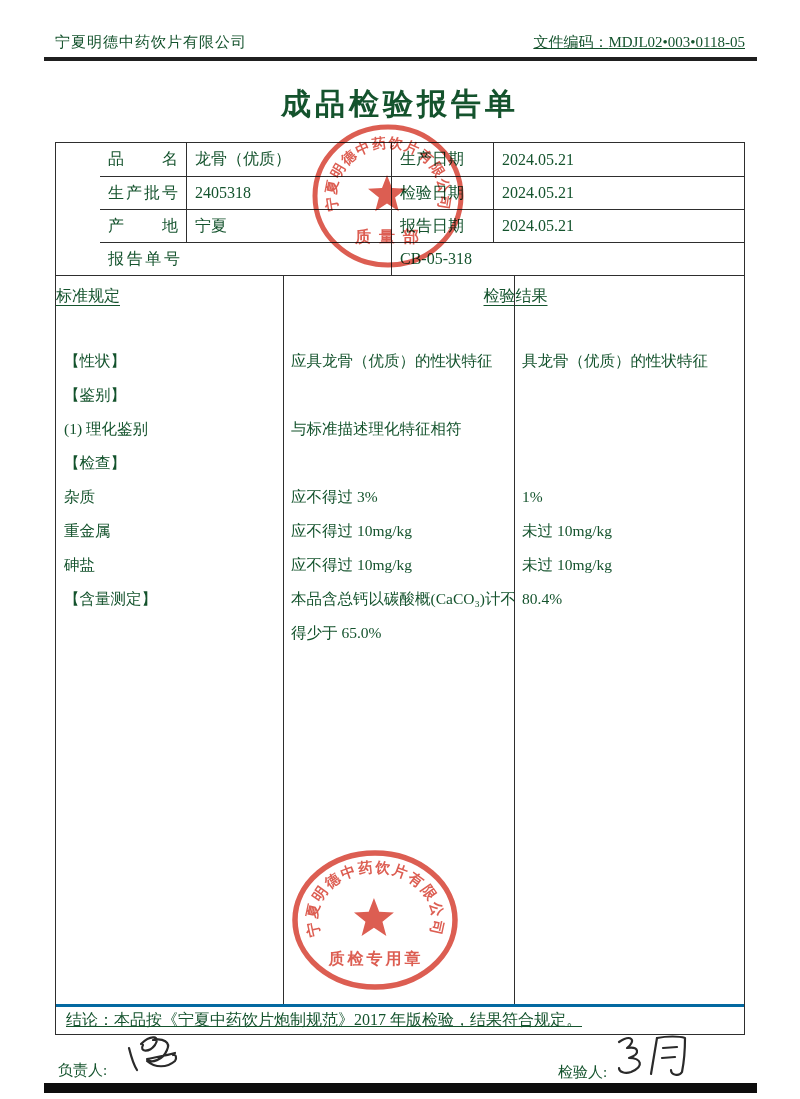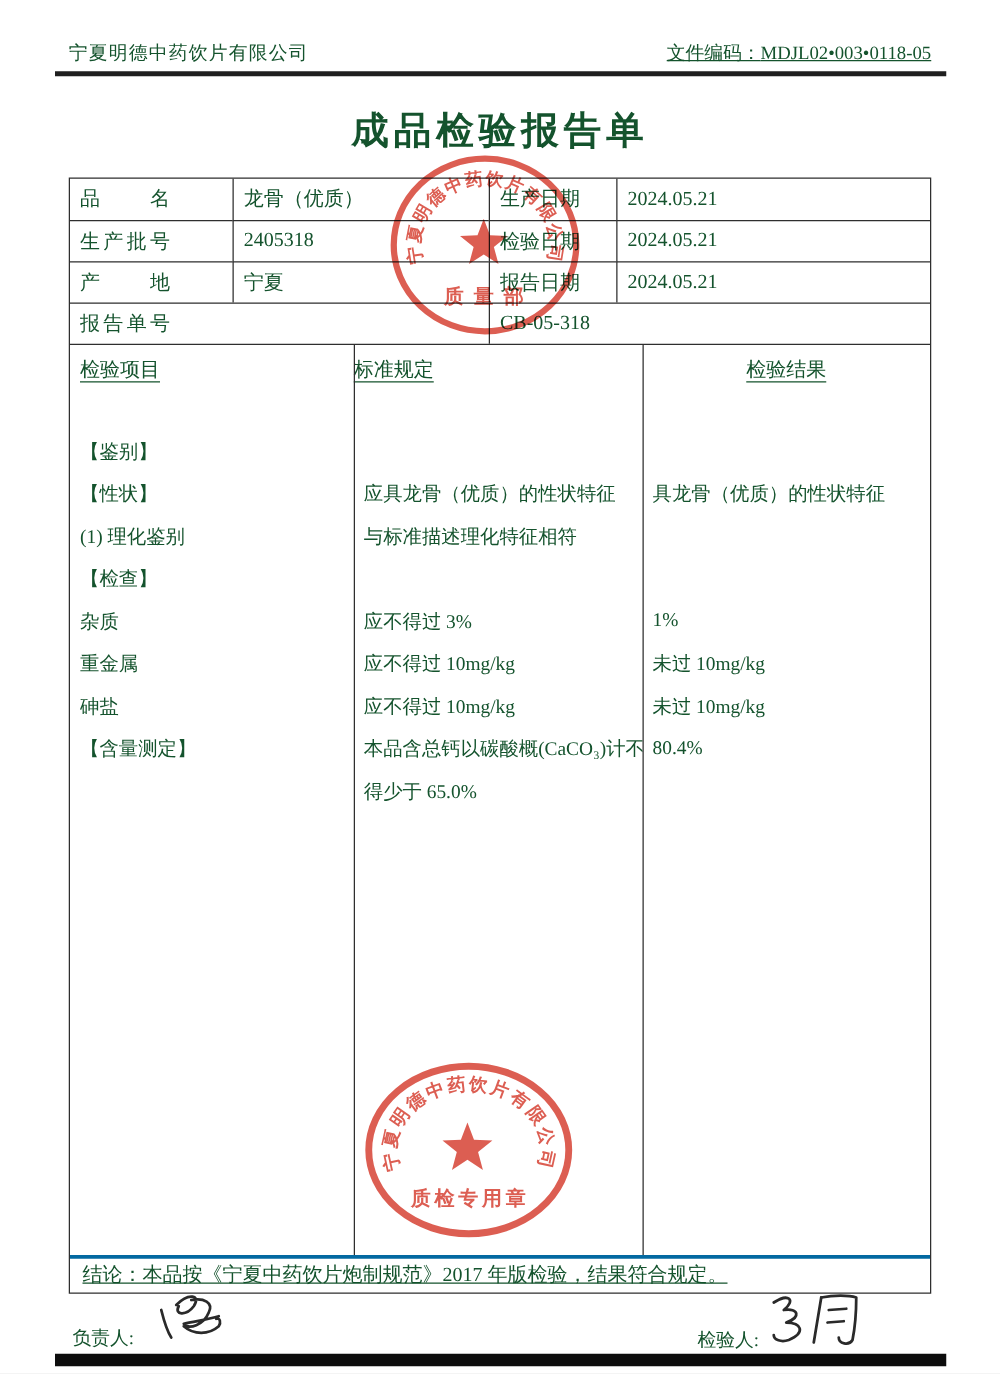--- a/index.html
+++ b/index.html
@@ -22,7 +22,7 @@
   .ig{box-sizing:border-box;height:33px;display:flex;align-items:center;
     padding:0 8px;font-size:16px;border-top:1px solid #2e2e2e;border-left:1px solid #2e2e2e;}
   .ig.r1{border-top:none;}
-  .ig.c1{border-left:none;}
+  .ig.c1{border-left:none;margin-left:44px;}
   .jl{display:inline-block;width:72px;text-align:justify;text-align-last:justify;}
   .span2{grid-column:1 / 3;}
   .span34{grid-column:3 / 5;}

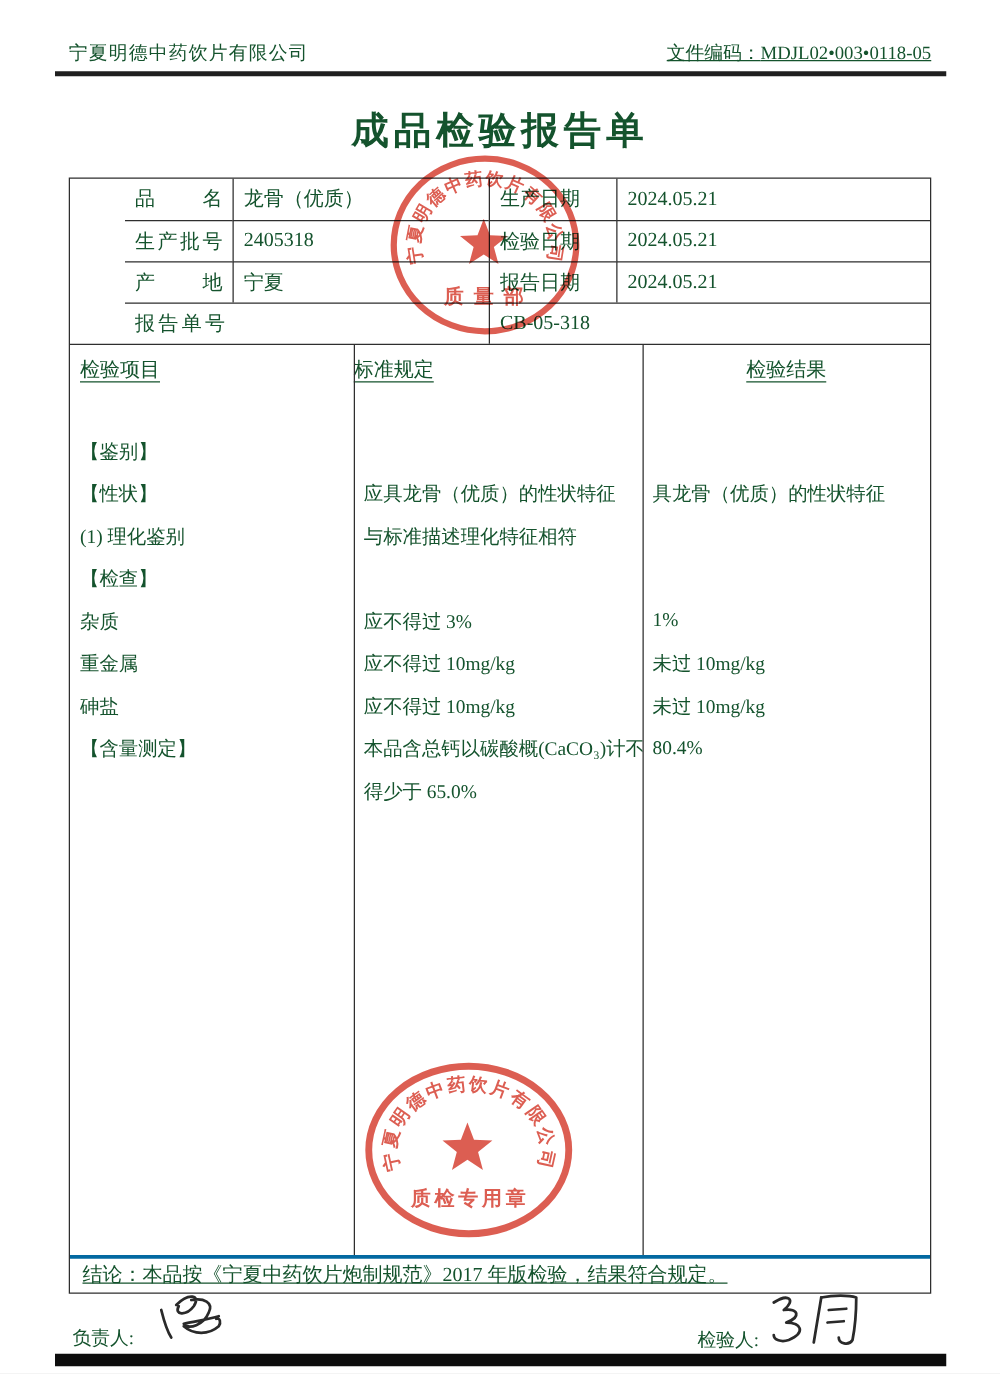--- a/index.html
+++ b/index.html
@@ -107,7 +107,6 @@
       <div class="vl v1"></div>
       <div class="vl v2"></div>
       <div class="mhead">
-        <div class="mh mh1"><u>检验项目</u></div>
         <div class="mh mh2"><u>标准规定</u></div>
         <div class="mh mh3"><u>检验结果</u></div>
       </div>

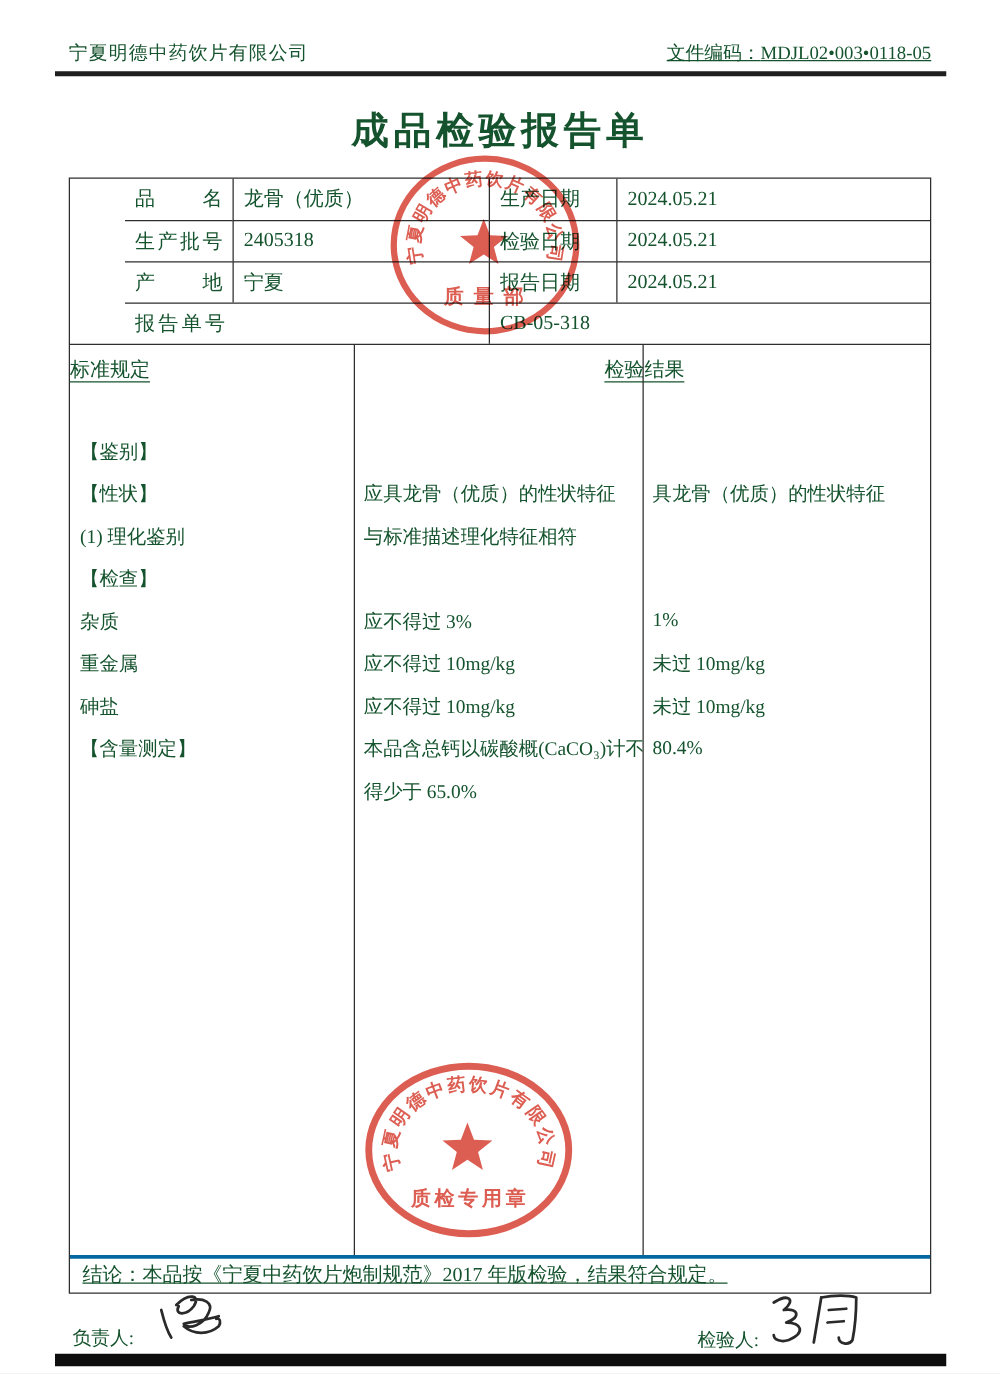--- a/index.html
+++ b/index.html
@@ -112,15 +112,15 @@
       </div>
       <div class="mrows">
   <div class="mrow">
+    <div class="mc mc1">【性状】</div>
+    <div class="mc mc2">应具龙骨（优质）的性状特征</div>
+    <div class="mc mc3">具龙骨（优质）的性状特征</div>
+  </div>
+
+  <div class="mrow">
     <div class="mc mc1">【鉴别】</div>
     <div class="mc mc2"></div>
     <div class="mc mc3"></div>
-  </div>
-
-  <div class="mrow">
-    <div class="mc mc1">【性状】</div>
-    <div class="mc mc2">应具龙骨（优质）的性状特征</div>
-    <div class="mc mc3">具龙骨（优质）的性状特征</div>
   </div>
 
   <div class="mrow">

